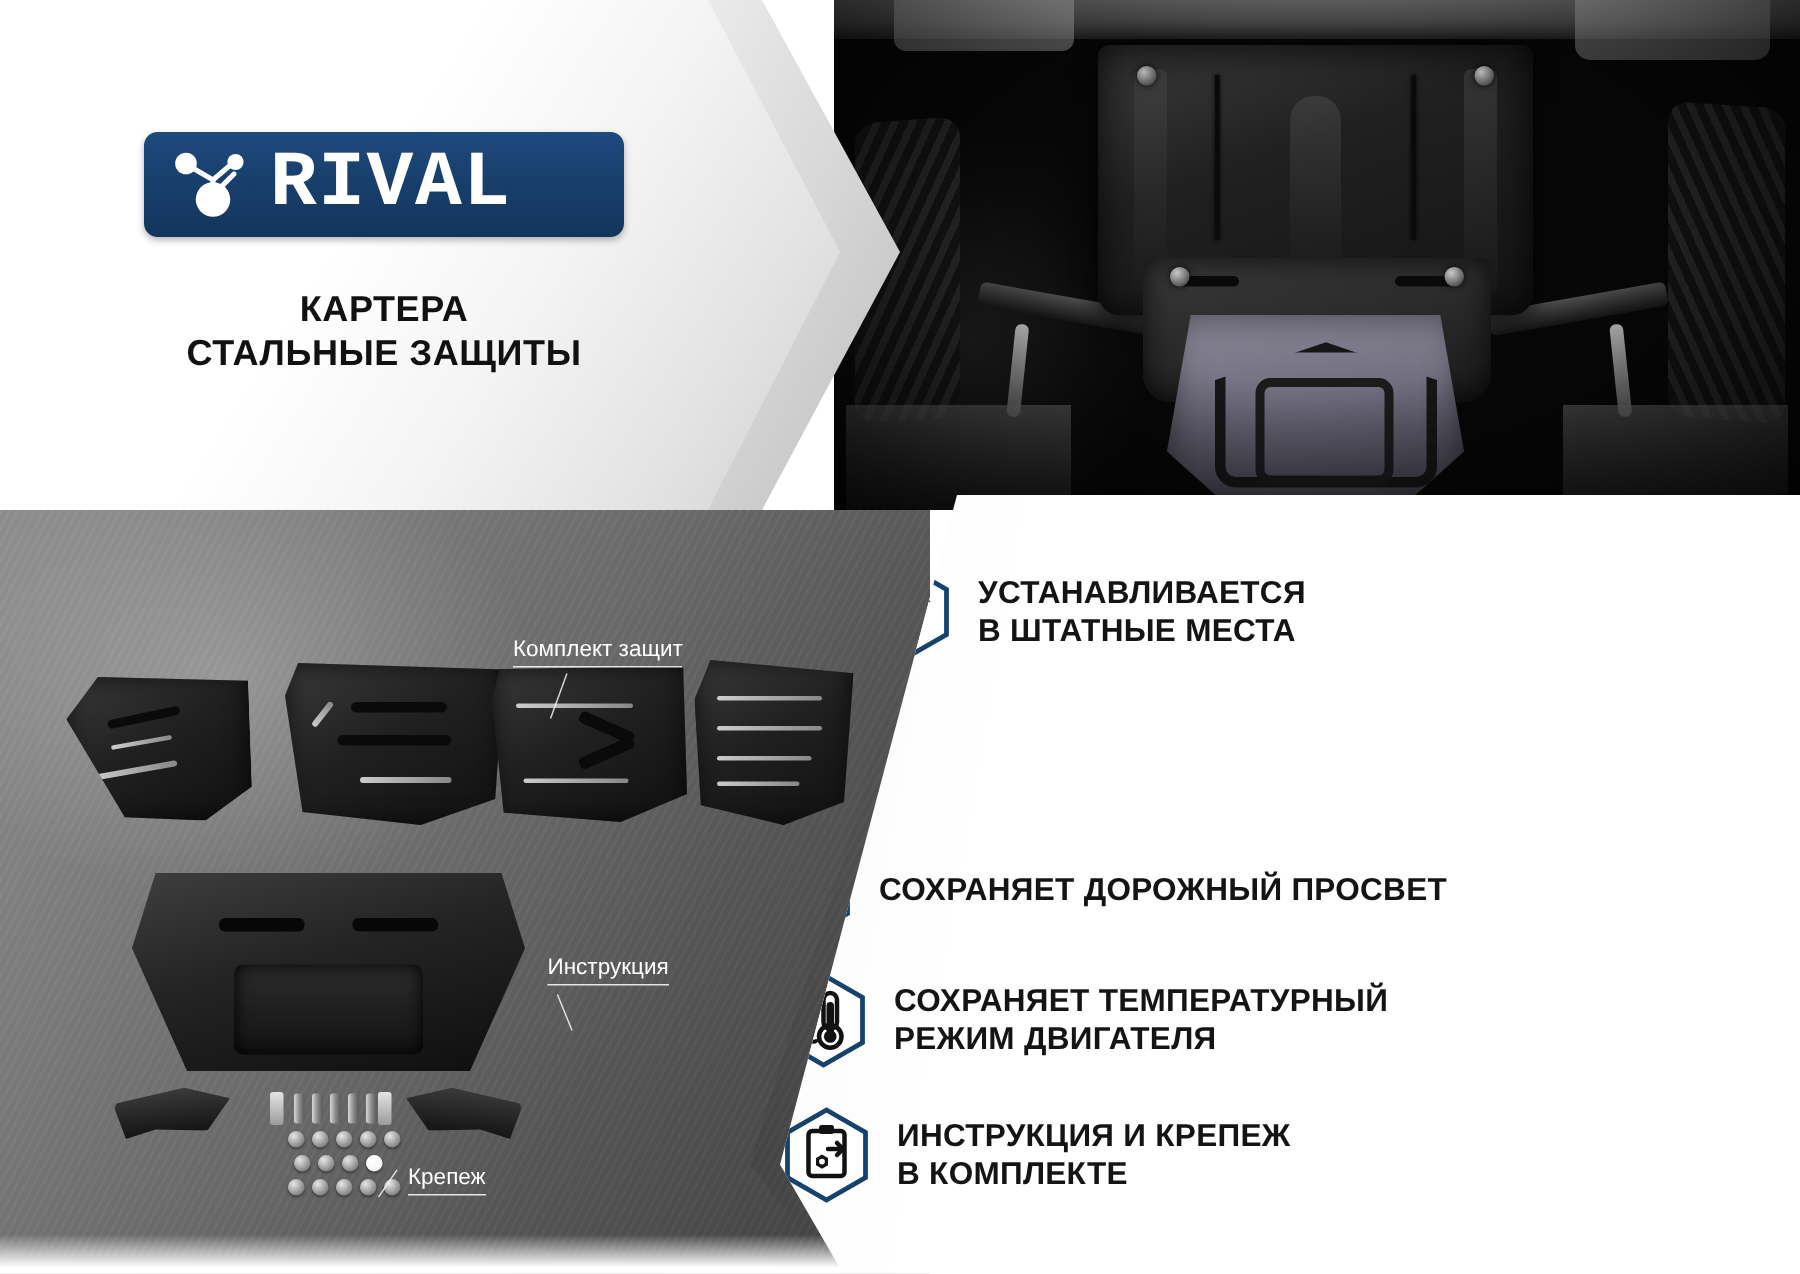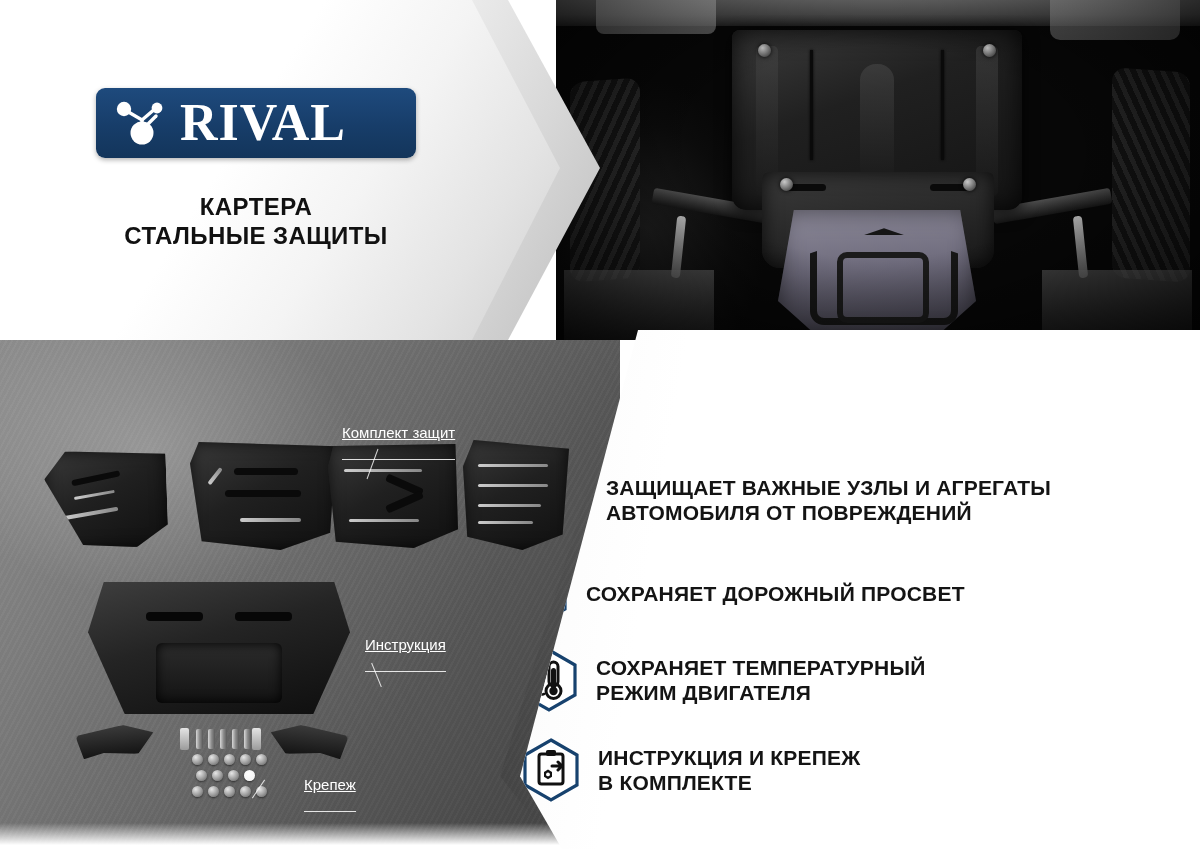--- a/index.html
+++ b/index.html
@@ -110,7 +110,7 @@
   }
   .logo-mark { width:58px; height:54px; flex:0 0 auto; }
   .logo-word { font-size:52px; font-weight:bold; color:#ffffff; letter-spacing:1px;
-    line-height:1; font-family:Liberation Serif, serif; }
+    line-height:1; font-family:Liberation Mono, monospace; }
 
   .tl-title {
     position:absolute; left:0; top:192px; width:512px; text-align:center;

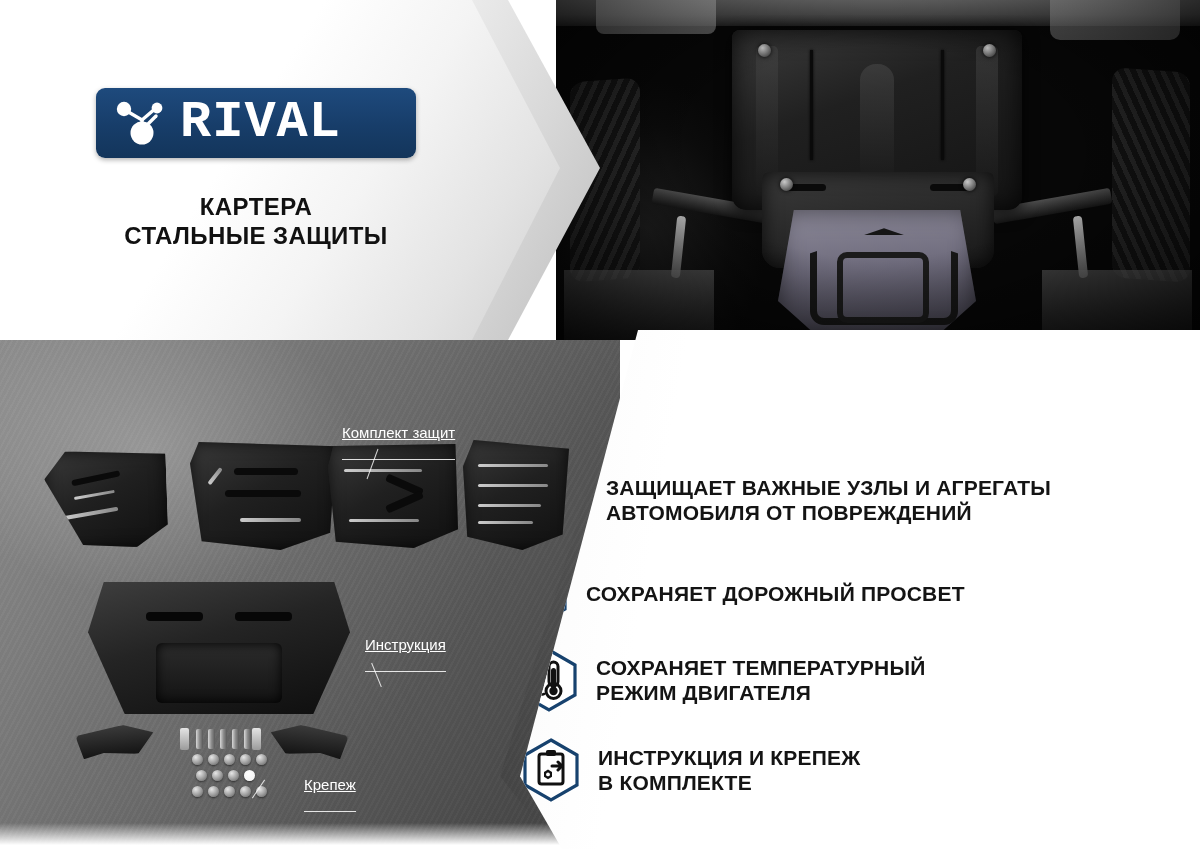--- a/index.html
+++ b/index.html
@@ -338,6 +338,22 @@
   <div class="panel-features">
     <div class="feat-list">
 
+      <div class="feat" style="left:56px;top:46px;">
+        <span class="hexicon">
+          <svg viewBox="0 0 58 64" width="58" height="64">
+            <polygon points="29,2 55,17 55,47 29,62 3,47 3,17" fill="#fff" stroke="#17426e" stroke-width="3.2"></polygon>
+            <g transform="translate(29,32) rotate(42) translate(-29,-32)">
+              <path d="M36 17a9.5 9.5 0 1 0 0 17 9.5 9.5 0 0 1 0-17z" fill="#111"></path>
+              <rect x="17" y="33" width="20" height="7" rx="3" fill="#111" transform="rotate(45 27 36)"></rect>
+              <circle cx="20" cy="44" r="2.4" fill="#fff"></circle>
+            </g>
+          </svg>
+        </span>
+        <span class="feat-text">
+          <span>УСТАНАВЛИВАЕТСЯ</span><br>
+          <span>В ШТАТНЫЕ МЕСТА</span>
+        </span>
+      </div>
 
       <div class="feat" style="left:10px;top:138px;">
         <span class="hexicon">

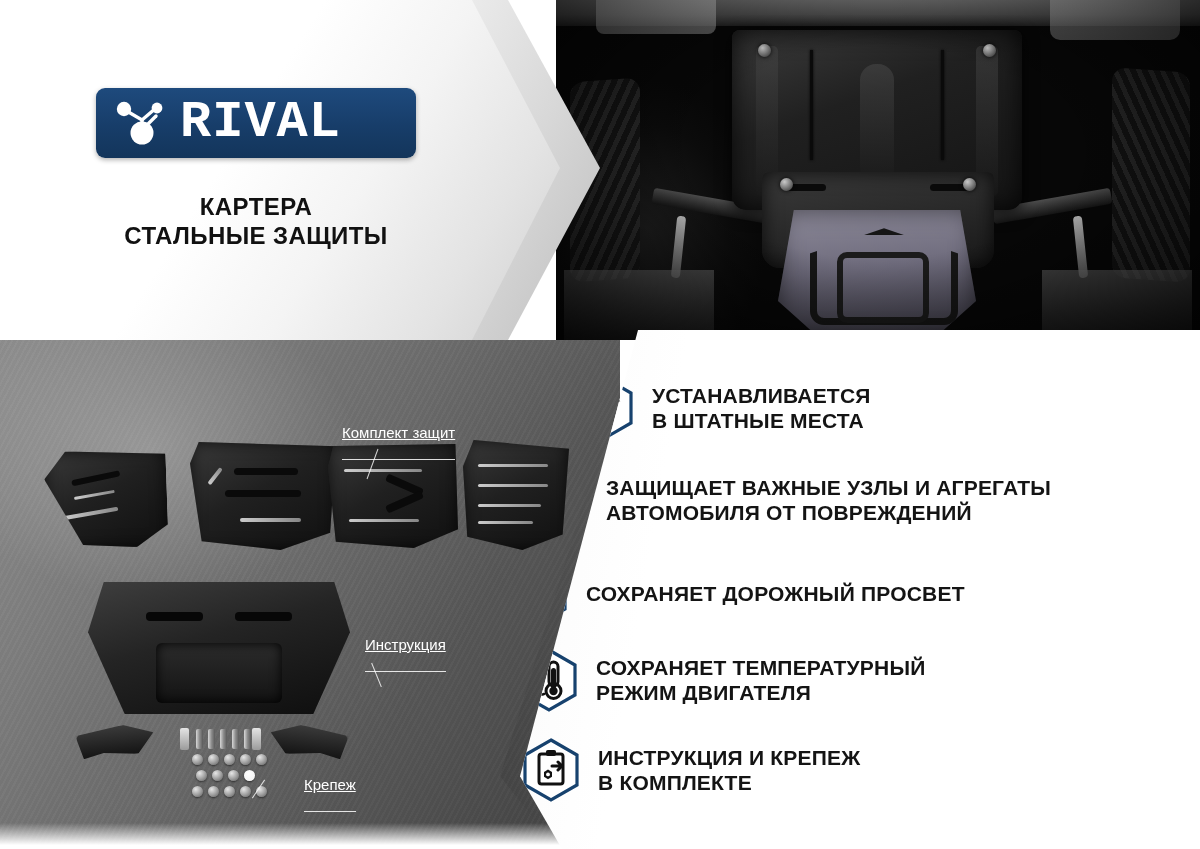--- a/index.html
+++ b/index.html
@@ -171,7 +171,7 @@
 
   
   .callout { position:absolute; color:#ffffff; font-size:15px; white-space:nowrap;
-    padding-bottom:18px; border-bottom:1.6px solid rgba(255,255,255,.85);text-decoration:underline; }
+    padding-bottom:3px; border-bottom:1.6px solid rgba(255,255,255,.85); }
   .leader { position:absolute; border-left:1.4px solid rgba(255,255,255,.8); }
 
   

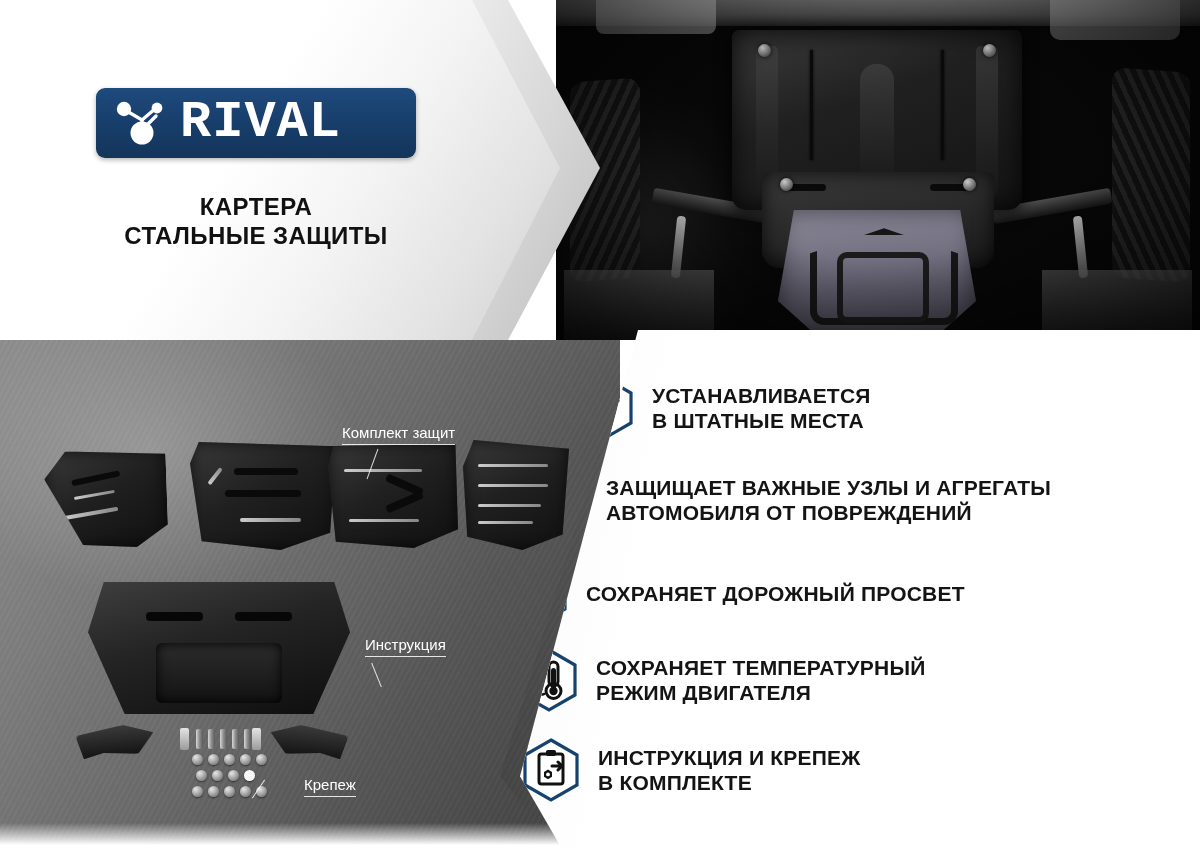--- a/index.html
+++ b/index.html
@@ -355,19 +355,6 @@
         </span>
       </div>
 
-      <div class="feat" style="left:10px;top:138px;">
-        <span class="hexicon">
-          <svg viewBox="0 0 58 64" width="58" height="64">
-            <polygon points="29,2 55,17 55,47 29,62 3,47 3,17" fill="#fff" stroke="#17426e" stroke-width="3.2"></polygon>
-            <path d="M29 13l13 5v13c0 9-7 14-13 16-6-2-13-7-13-16V18z" fill="#1a1a1a"></path>
-            <path d="M22 32l5 5 10-11" fill="none" stroke="#fff" stroke-width="4.2" stroke-linecap="round" stroke-linejoin="round"></path>
-          </svg>
-        </span>
-        <span class="feat-text">
-          <span>ЗАЩИЩАЕТ ВАЖНЫЕ УЗЛЫ И АГРЕГАТЫ</span><br>
-          <span>АВТОМОБИЛЯ ОТ ПОВРЕЖДЕНИЙ</span>
-        </span>
-      </div>
 
       <div class="feat" style="left:-10px;top:232px;">
         <span class="hexicon">

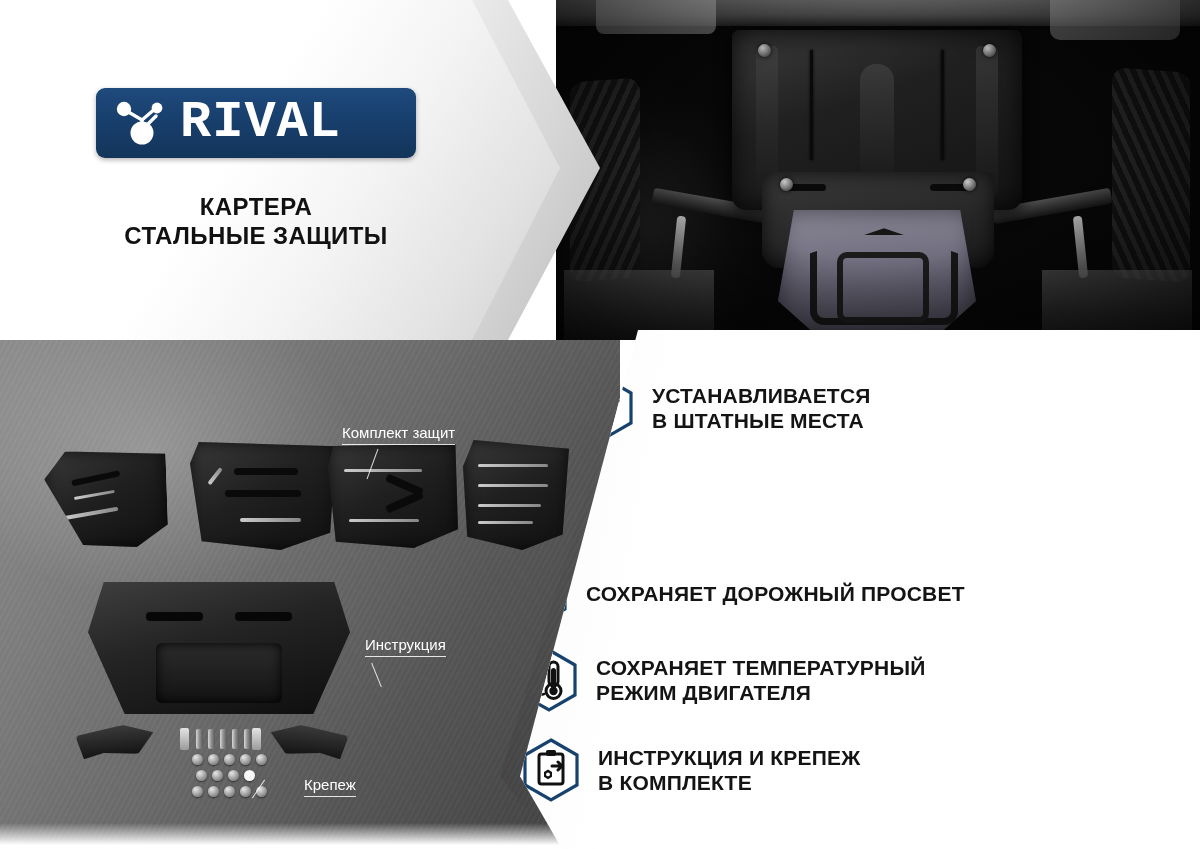--- a/index.html
+++ b/index.html
@@ -328,7 +328,7 @@
     <div class="callout" style="left:365px;top:296px;">Инструкция</div>
     <div class="leader" style="left:376px;top:322px;height:26px;transform:rotate(-22deg);"></div>
 
-    <div class="callout" style="left:272px;top:436px;margin-left:32px;">Крепеж</div>
+    <div class="callout" style="left:272px;top:436px;">Крепеж</div>
     <div class="leader" style="left:258px;top:438px;height:22px;transform:rotate(34deg);"></div>
 
     <div class="bottom-fade"></div>

